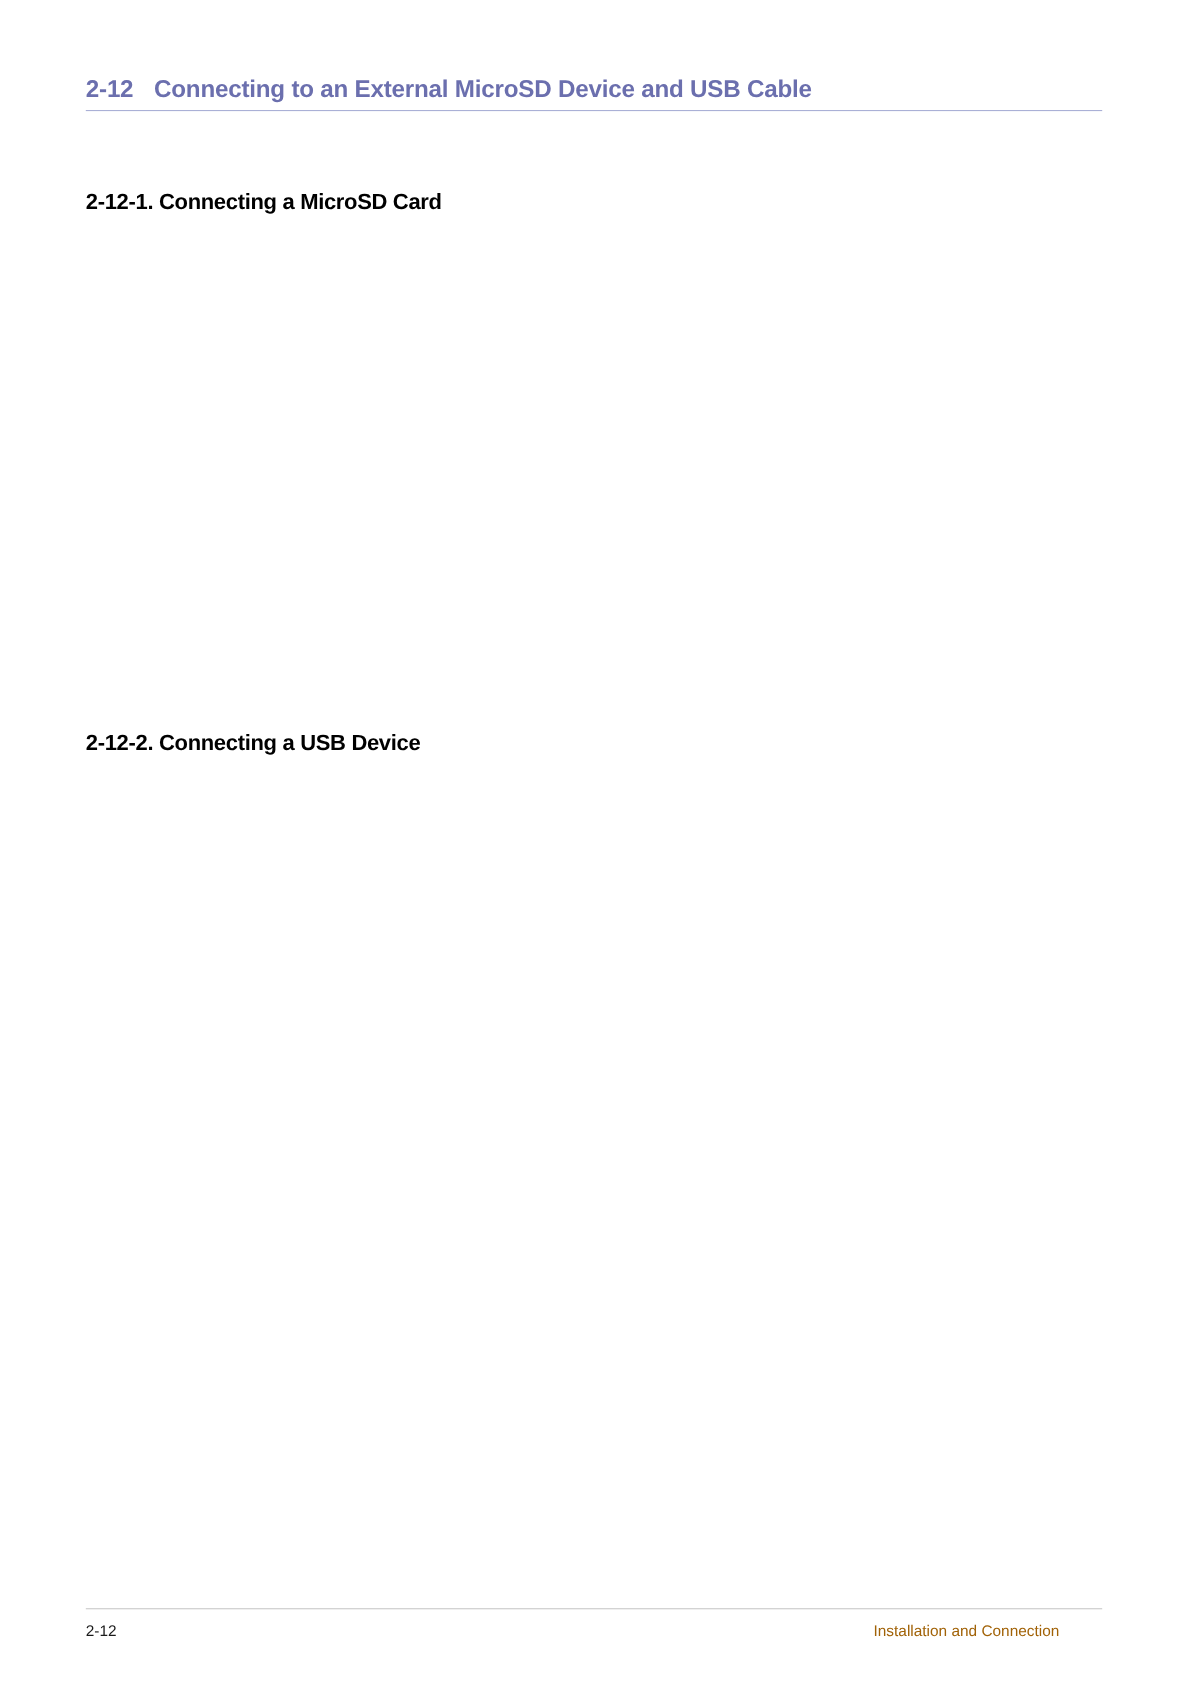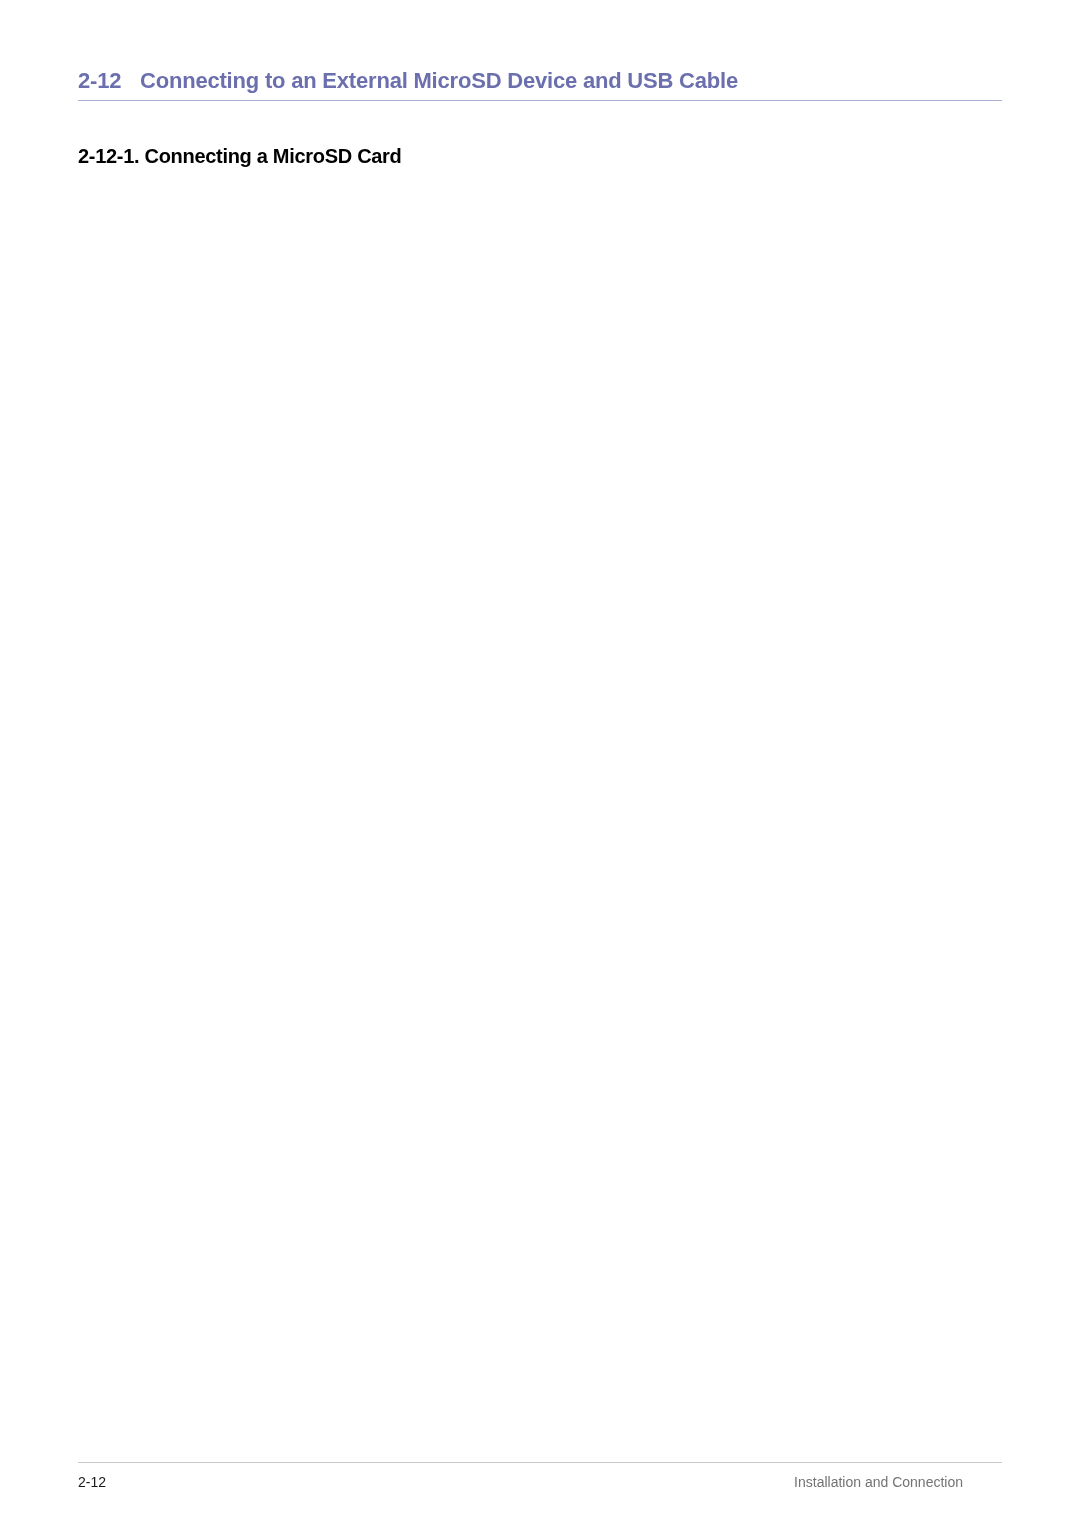--- a/index.html
+++ b/index.html
@@ -13,7 +13,7 @@
   .hdr-rule{position:absolute;left:78px;top:100px;width:924px;height:1px;background:#aab0d6;}
 
   
-  .sec-title{position:absolute;left:78px;color:#000;font-weight:bold;font-size:20px;letter-spacing:-0.3px;}
+  .sec-title{position:absolute;left:78px;color:#000;font-weight:bold;font-size:20px;letter-spacing:-0.3px;margin-top:28px;}
 
   
   .ftr-rule{position:absolute;left:78px;top:1462px;width:924px;height:1px;background:#c9c9c9;}

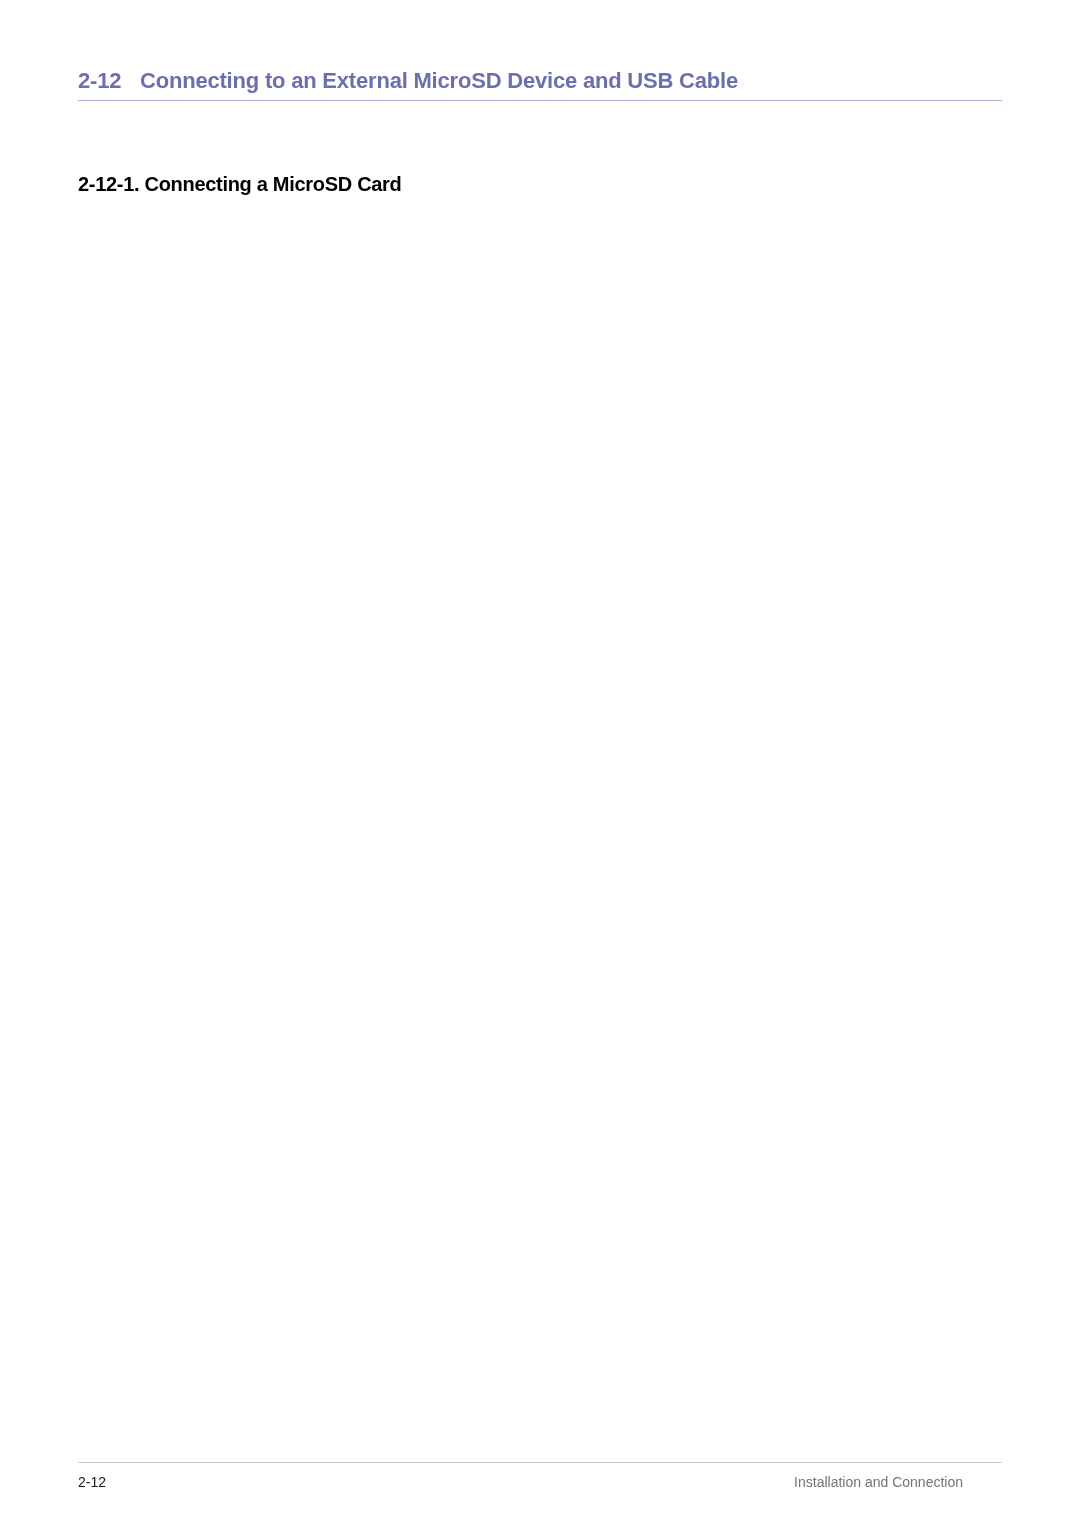--- a/index.html
+++ b/index.html
@@ -35,6 +35,7 @@
 
   <div class="sec-title" style="top:145px">2-12-1. Connecting a MicroSD Card</div>
 
+  <div class="sec-title" style="top:637px">2-12-2. Connecting a USB Device</div>
 
   <div class="ftr-rule"></div>
   <div class="ftr-left">2-12</div>

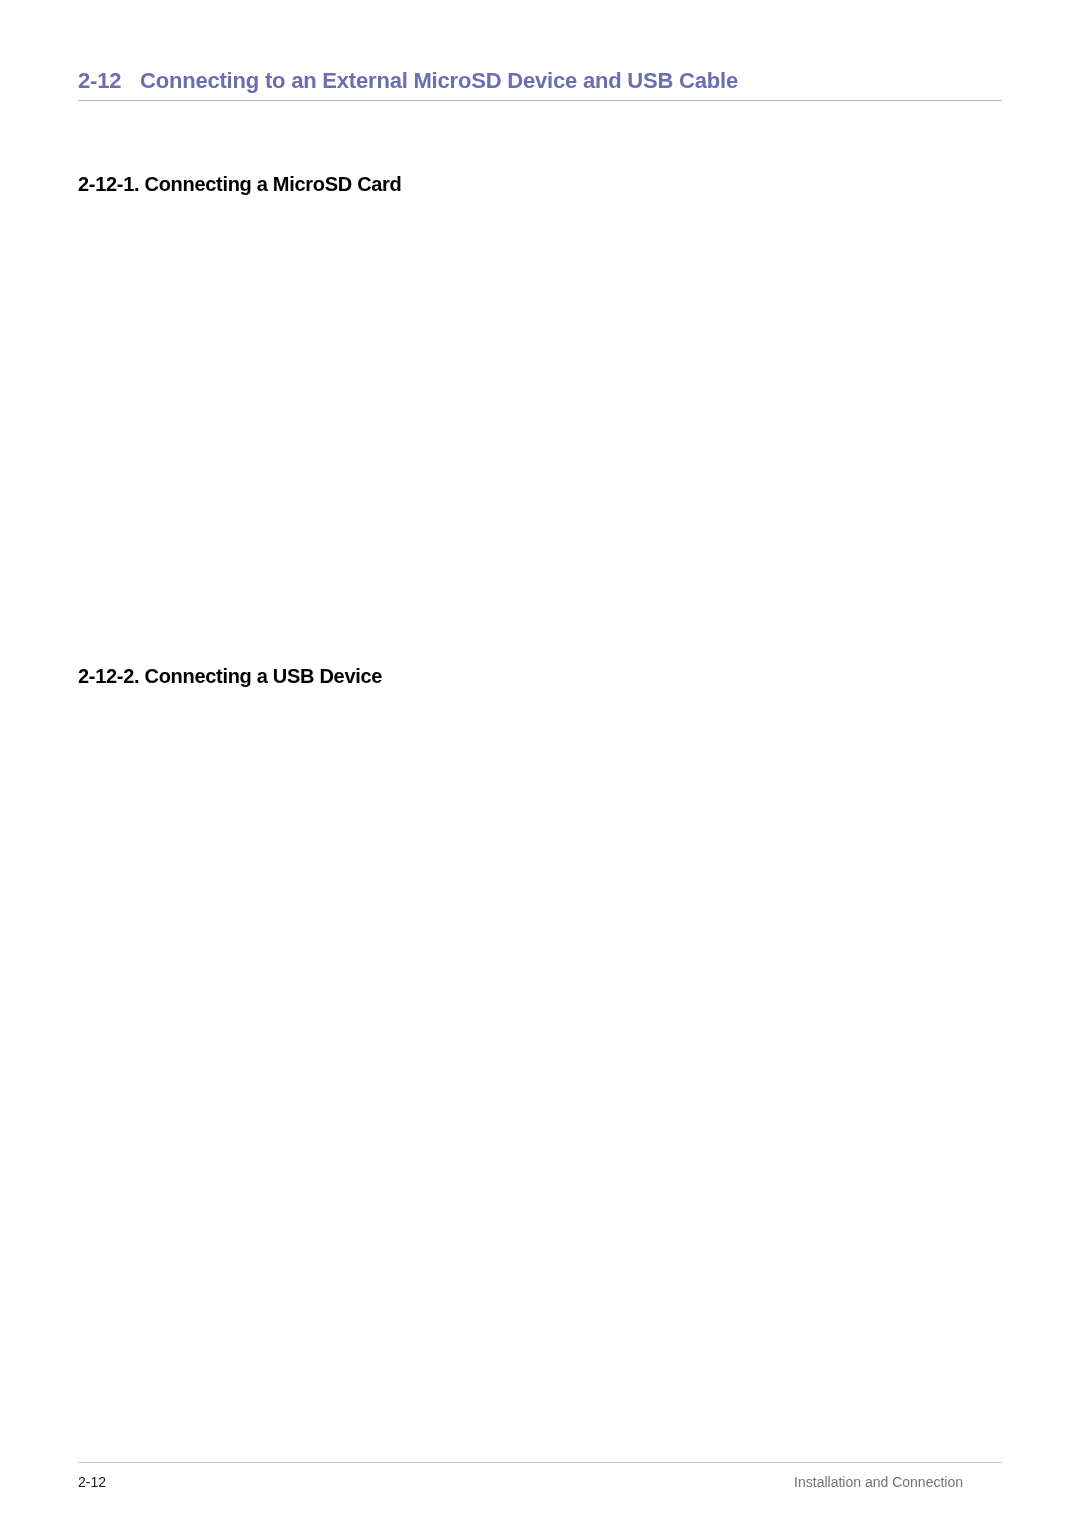--- a/index.html
+++ b/index.html
@@ -18,7 +18,7 @@
   
   .ftr-rule{position:absolute;left:78px;top:1462px;width:924px;height:1px;background:#c9c9c9;}
   .ftr-left{position:absolute;left:78px;top:1474px;font-size:14px;color:#1a1a1a;}
-  .ftr-right{position:absolute;right:78px;top:1474px;font-size:14px;color:#737373;}
+  .ftr-right{position:absolute;right:78px;top:1474px;font-size:14px;color:#a16207;}
 </style>
 </head>
 <body>

